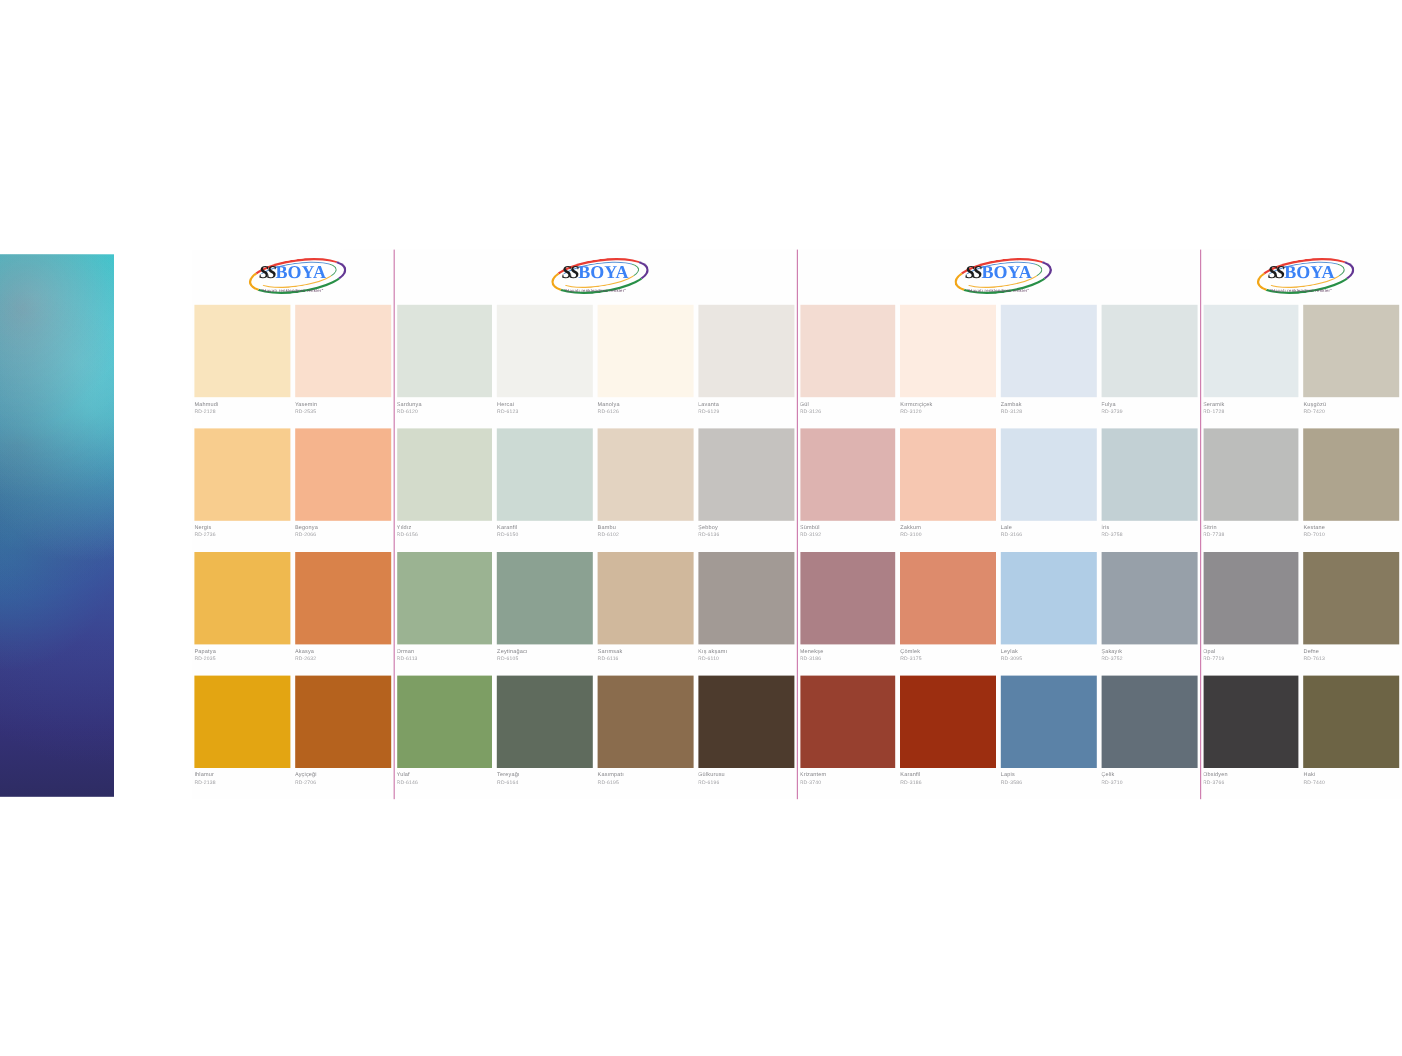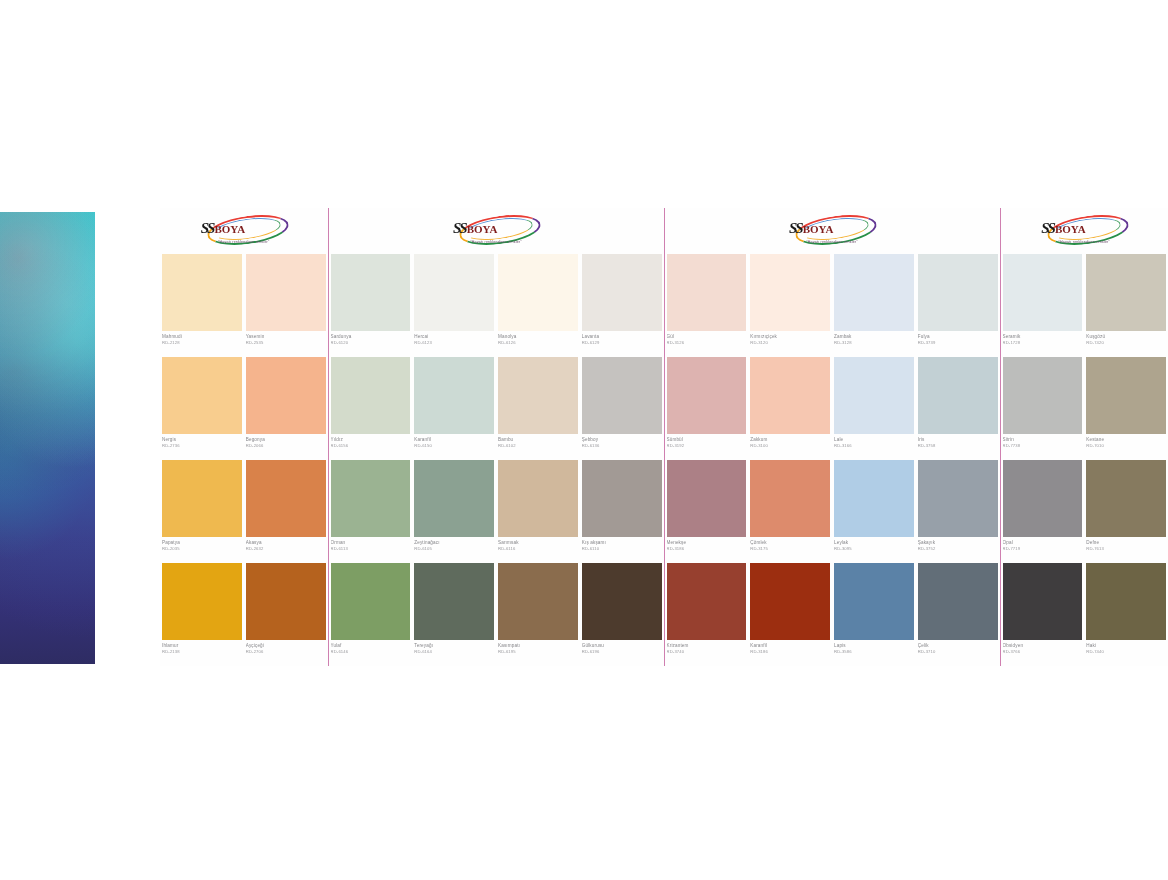--- a/index.html
+++ b/index.html
@@ -99,6 +99,7 @@
     position: relative;
     display: flex;
     align-items: center;
+    justify-content: center;
     width: 100%;
     height: 20px;
   }

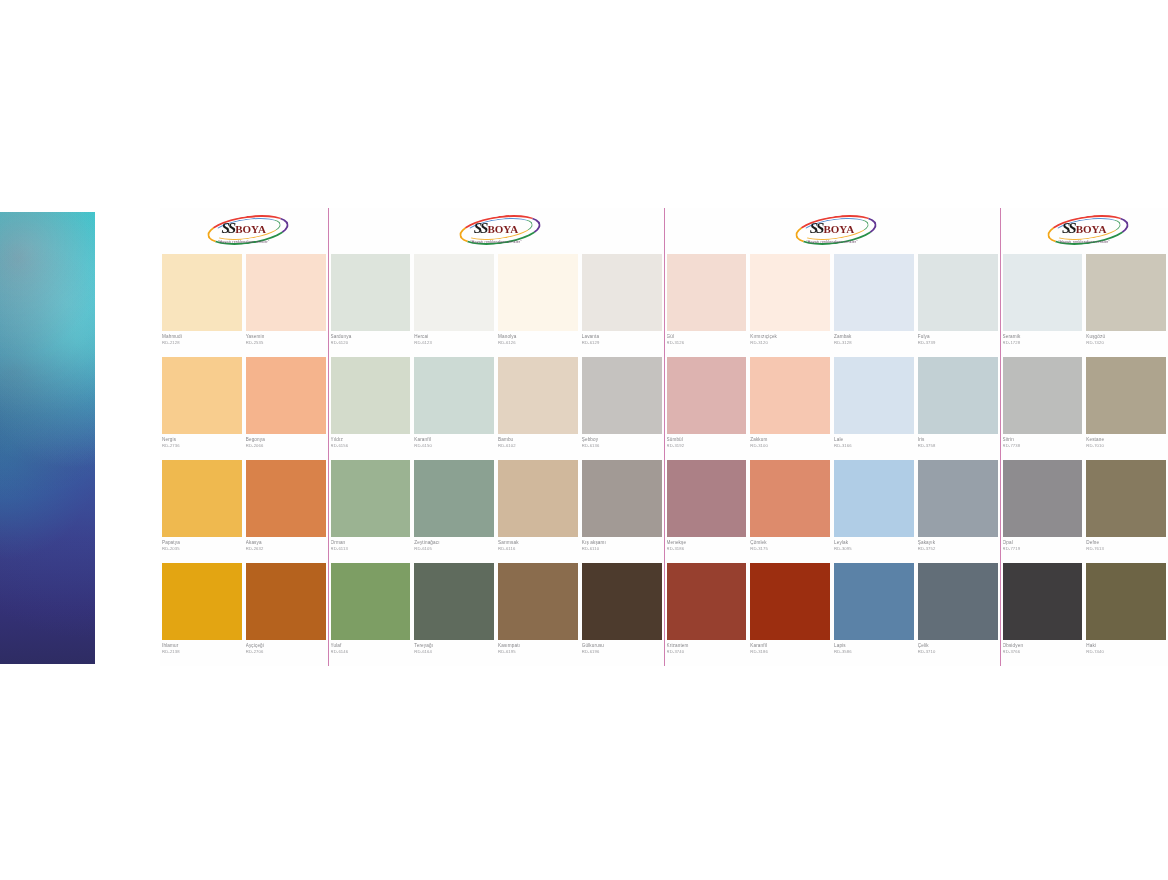--- a/index.html
+++ b/index.html
@@ -116,8 +116,8 @@
   .logo-word {
     font-family: "Liberation Serif", serif;
     font-weight: bold;
-    font-size: 11px;
-    color: #7f1d1d;
+    font-size: 15px;
+    color: #3b82f6;
     letter-spacing: 0px;
     z-index: 3;
   }

